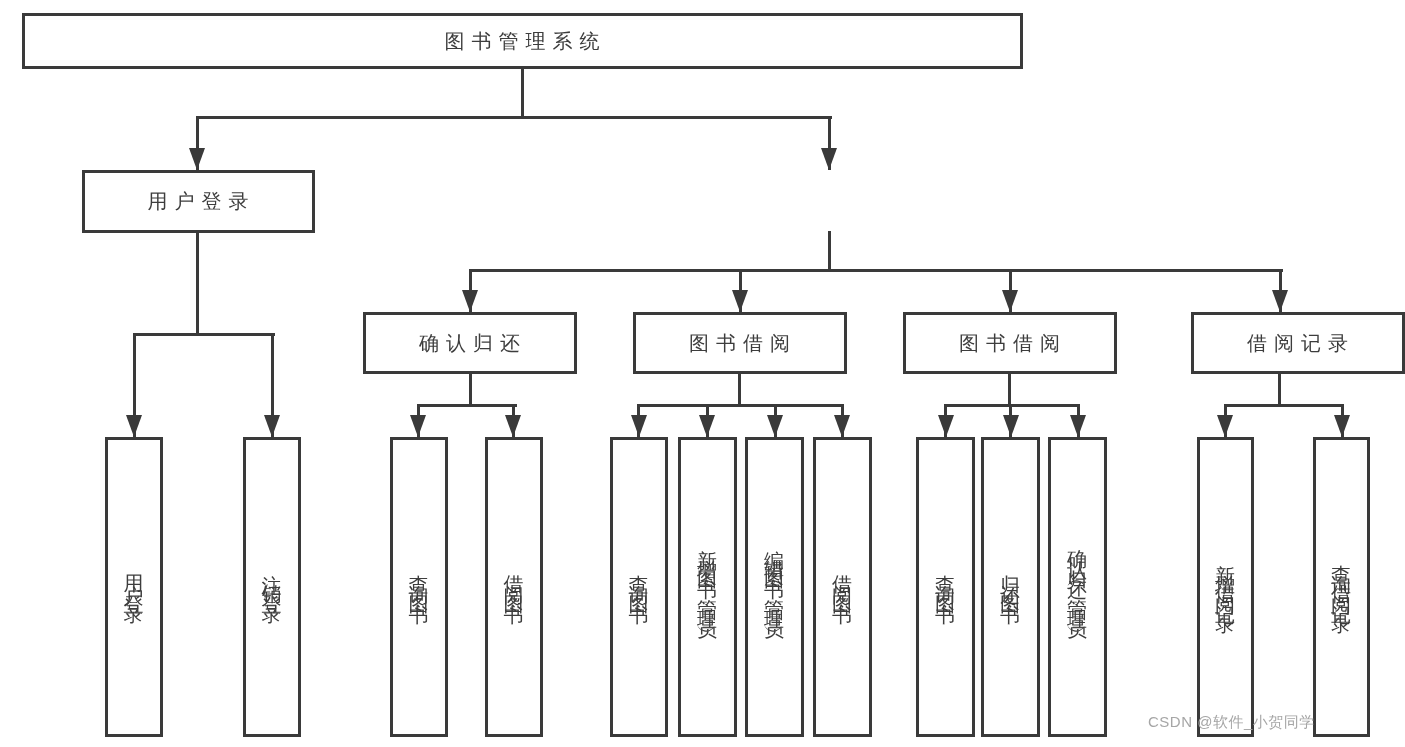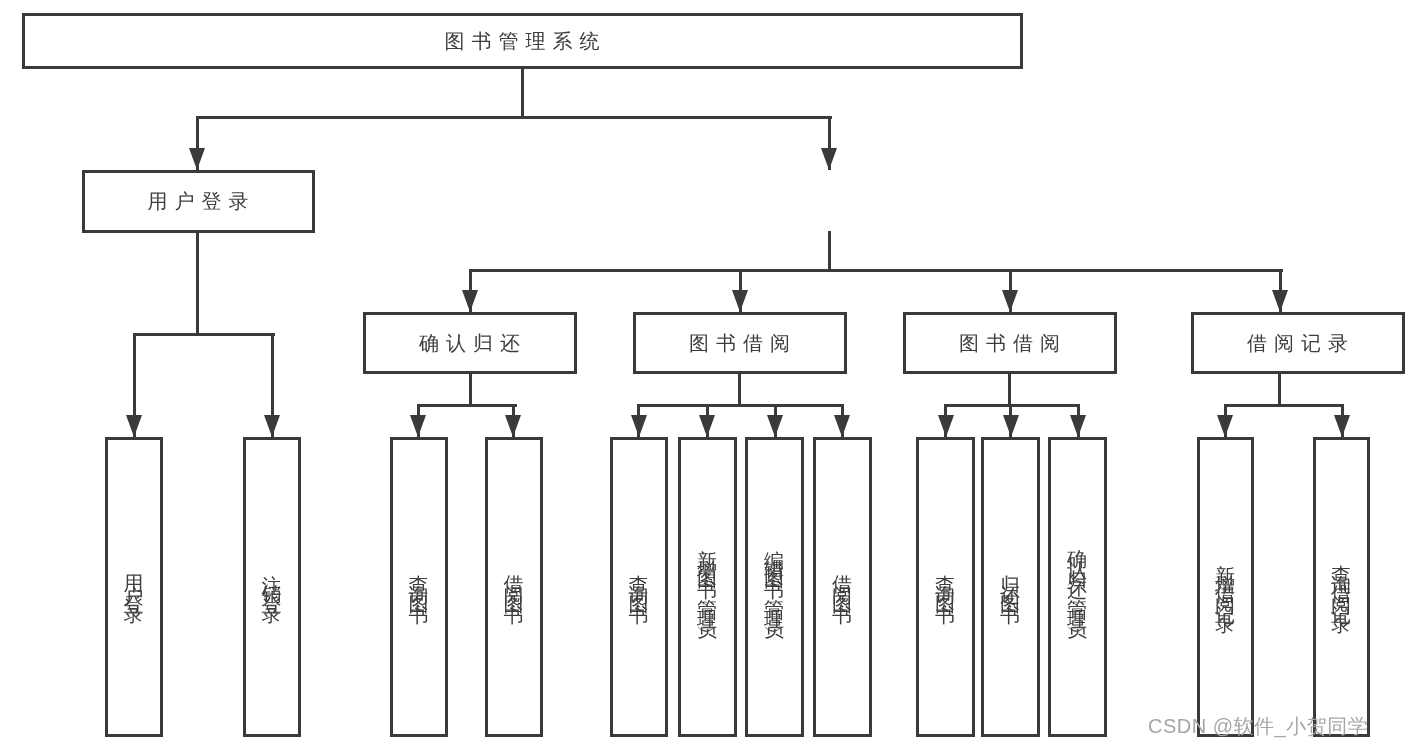--- a/index.html
+++ b/index.html
@@ -48,7 +48,7 @@
   .watermark{
     position:absolute;
     left:1148px;top:713px;
-    font-size:20px;
+    font-size:15px;
     color:var(--wm);
     letter-spacing:0.5px;
     white-space:nowrap;

